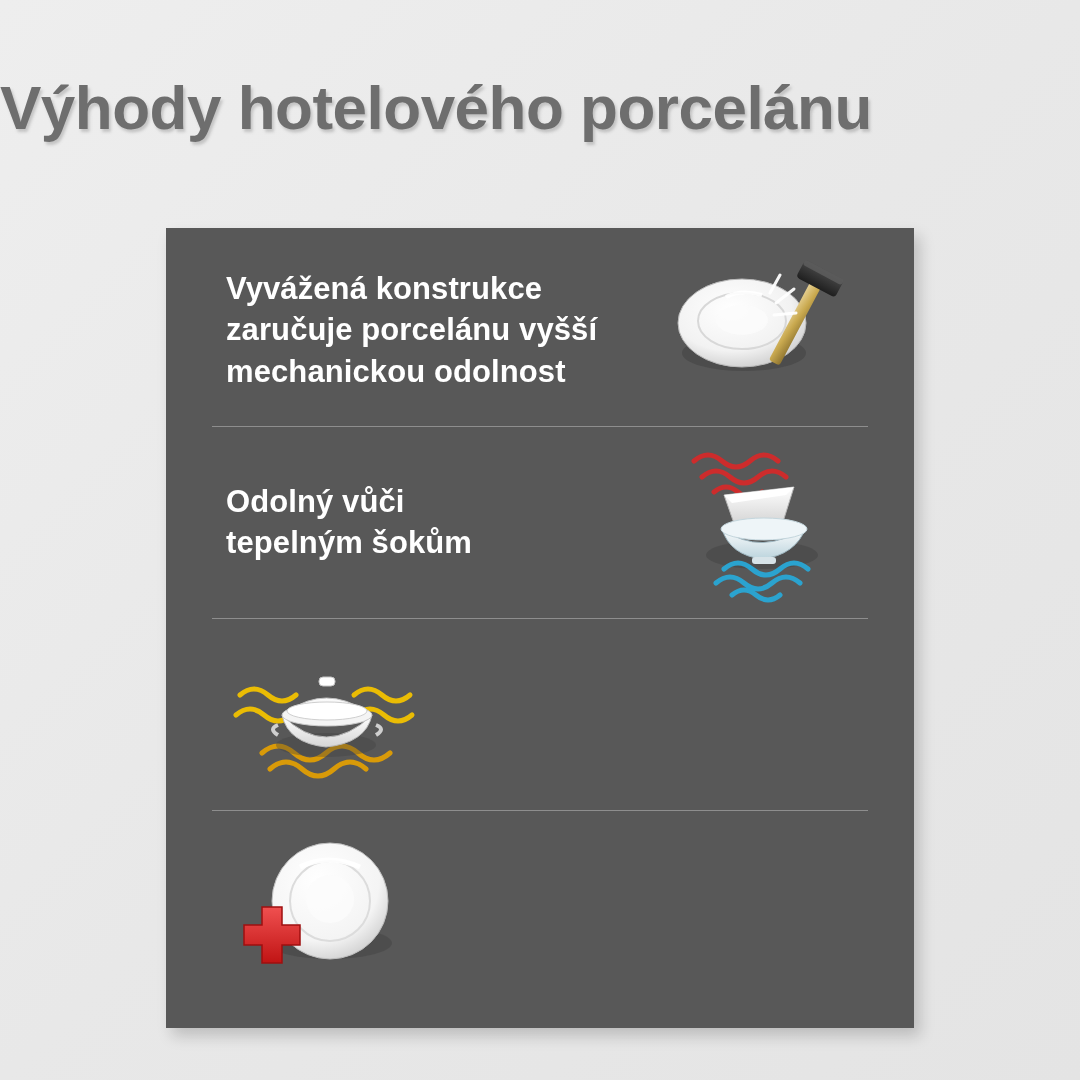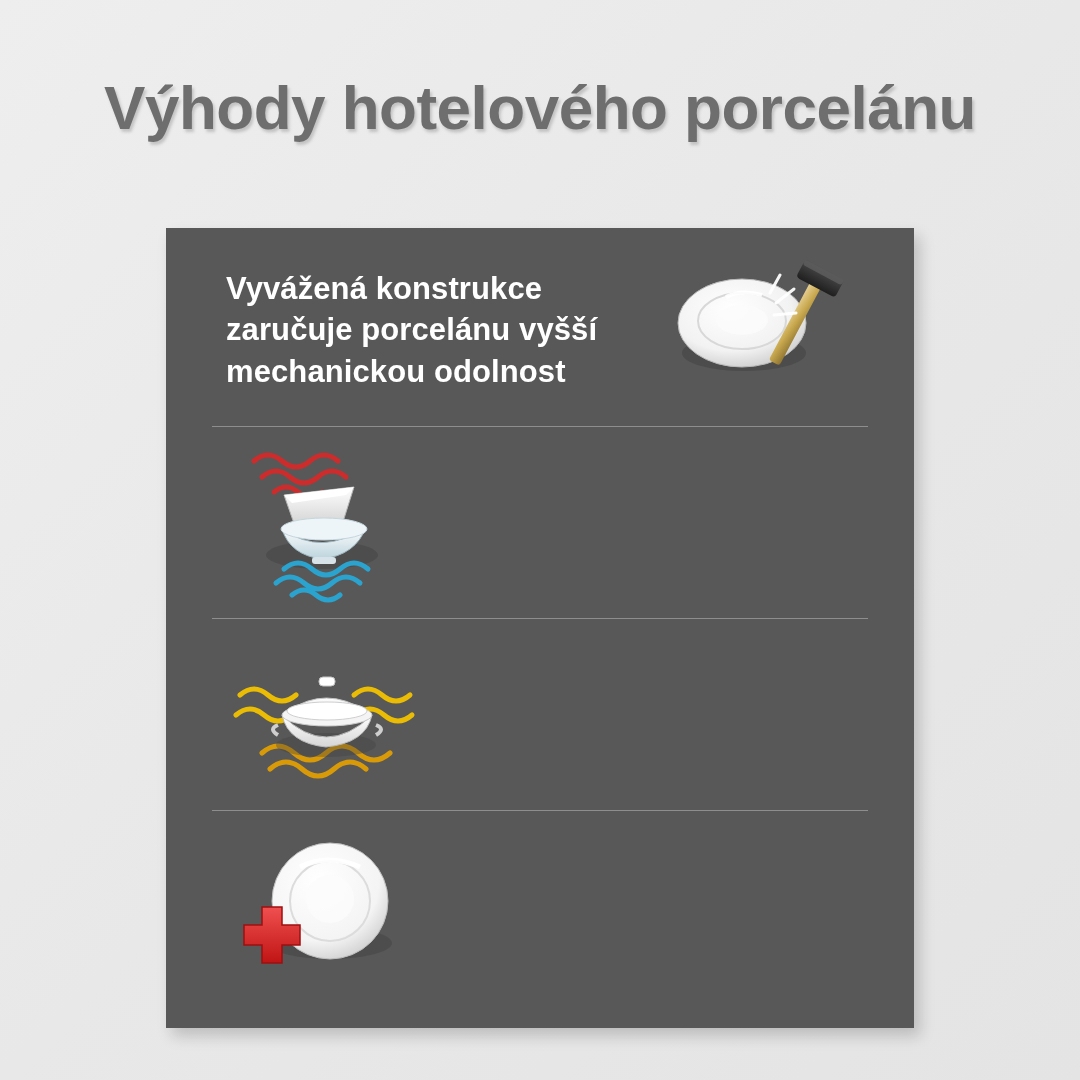--- a/index.html
+++ b/index.html
@@ -24,7 +24,7 @@
     top: 72px;
     left: 0;
     width: 1080px;
-    text-align: center;
+    text-align: left;
     font-size: 62px;
     font-weight: bold;
     color: #6e6e6e;

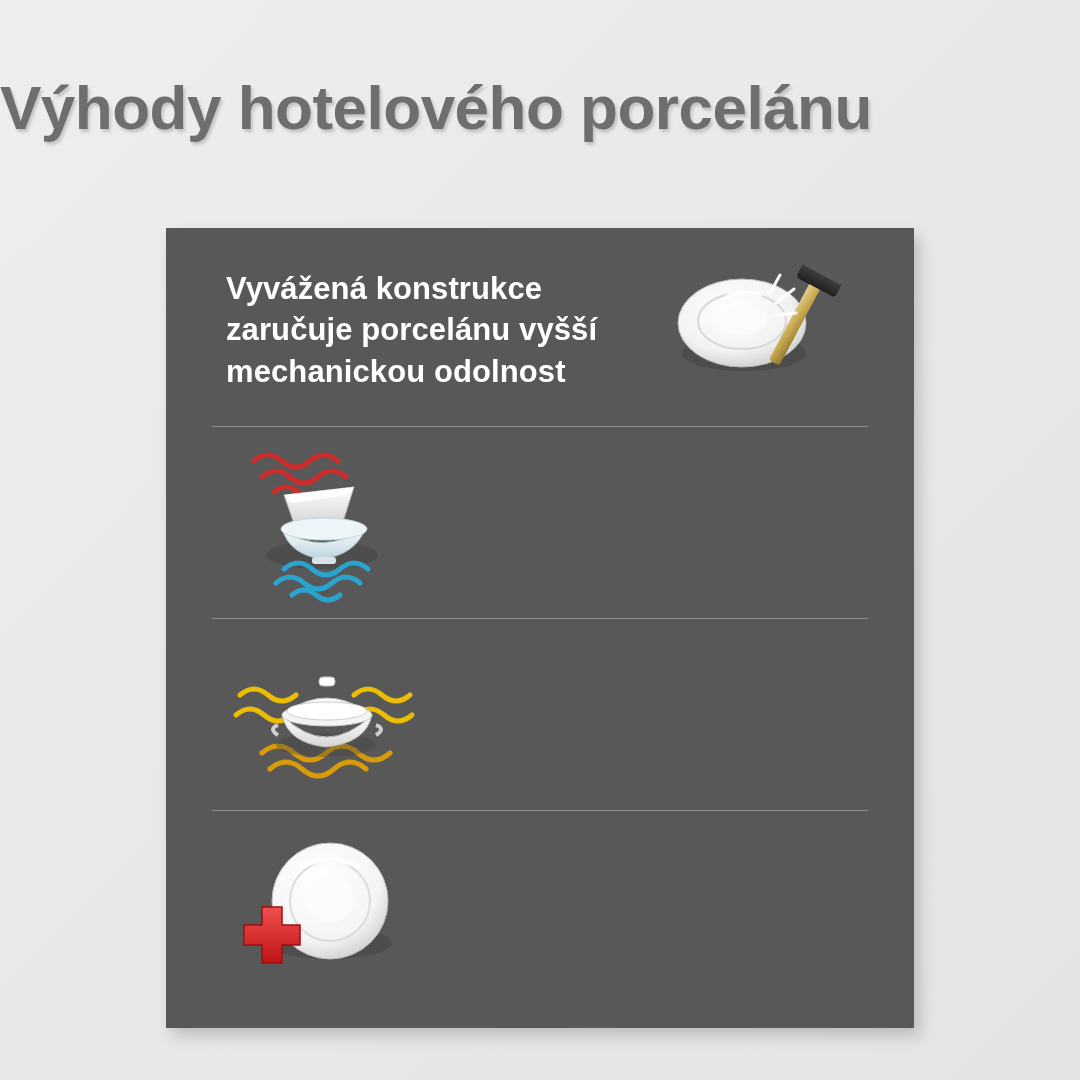--- a/index.html
+++ b/index.html
@@ -133,6 +133,8 @@
     </div>
 
     <div class="row">
+      <div class="row-text">Odolný vůči
+tepelným šokům</div>
       <div class="row-icon">
         <svg viewBox="0 0 200 170" xmlns="http://www.w3.org/2000/svg">
           <defs>

